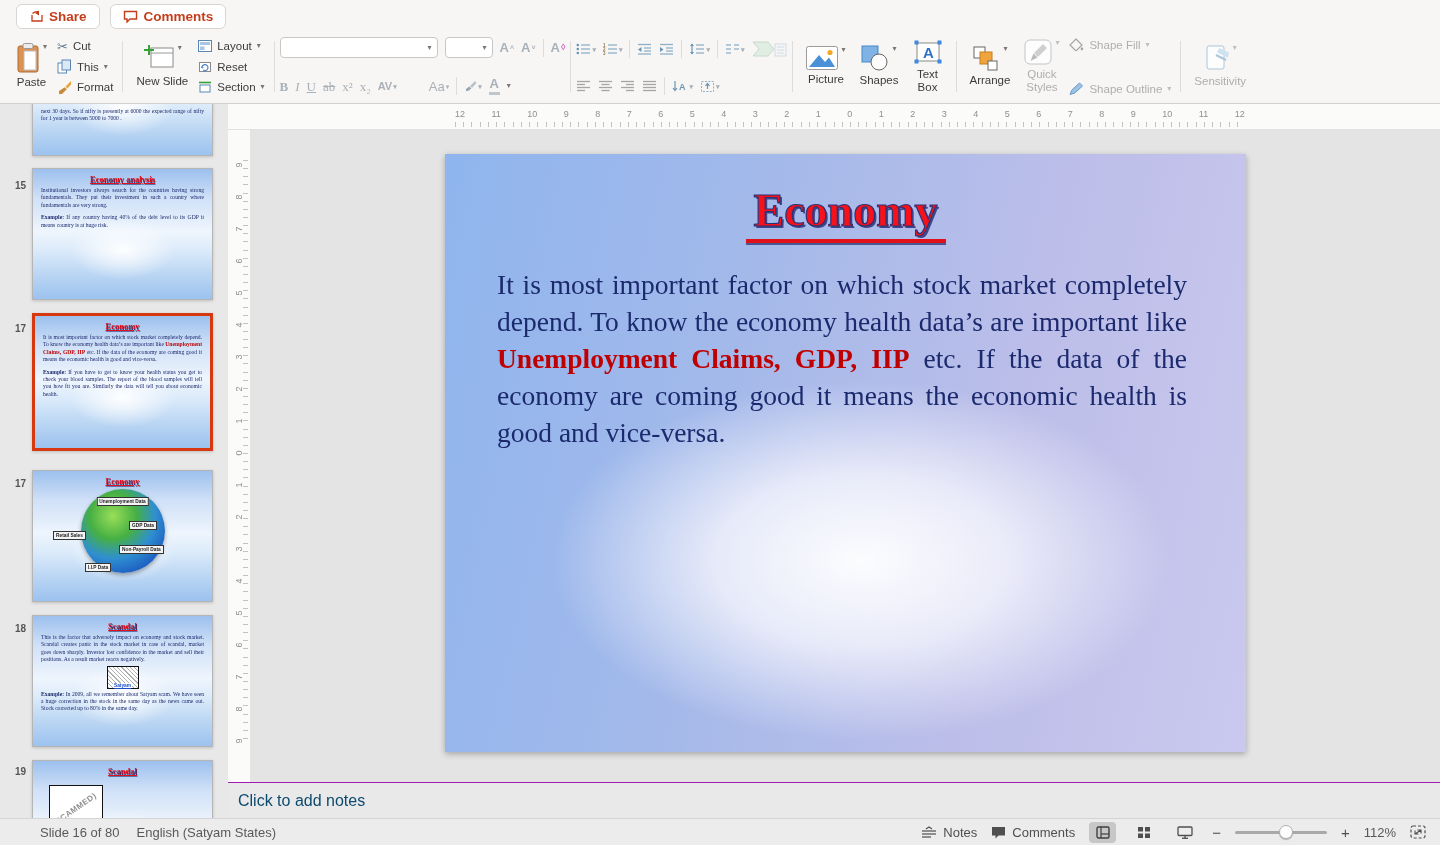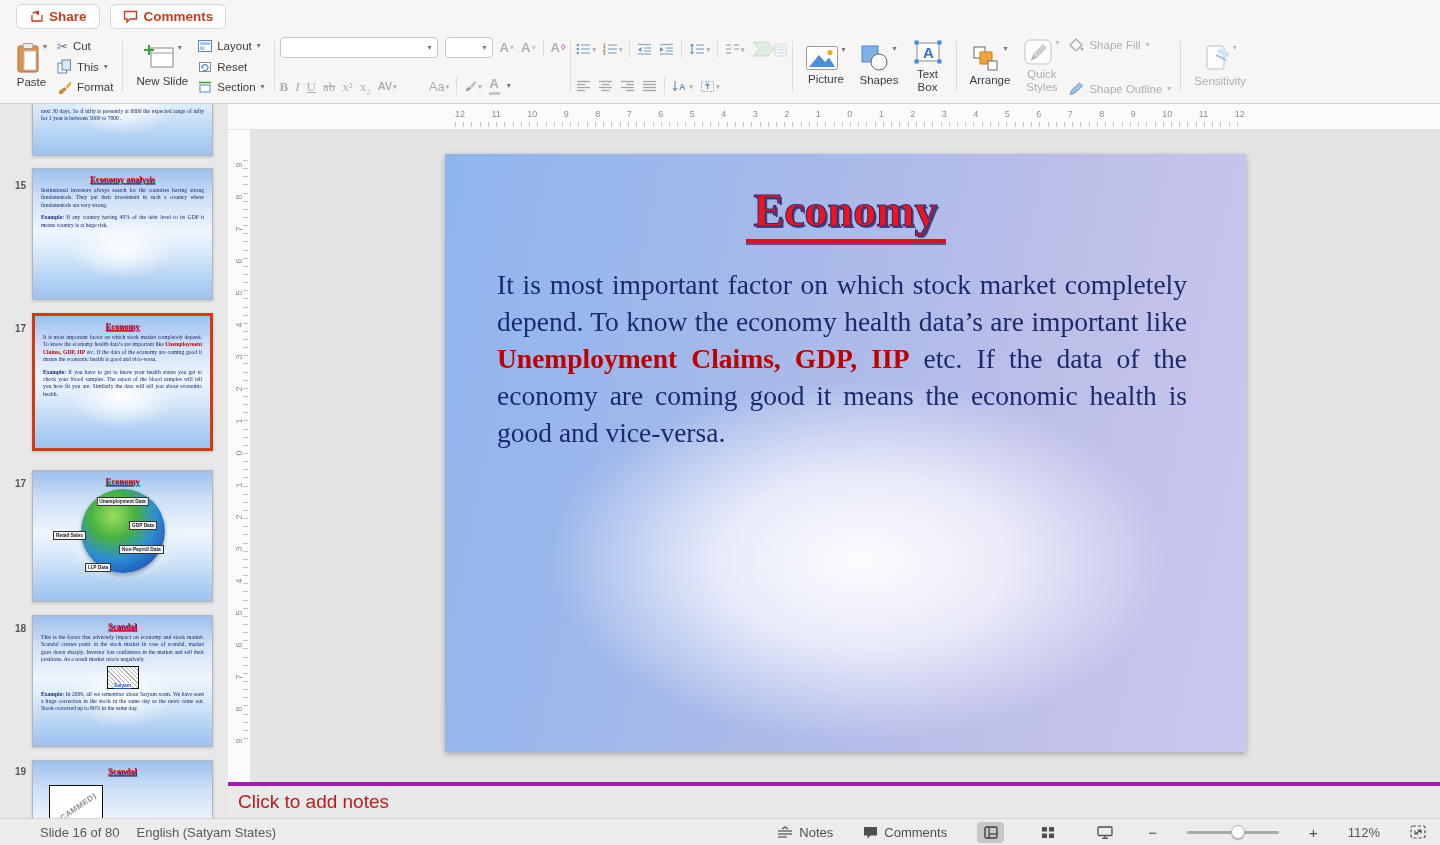--- a/index.html
+++ b/index.html
@@ -96,7 +96,7 @@
 .navy-bold{font-weight:bold;}
 
 
-.notes{position:absolute;left:228px;top:678px;right:0;height:36px;background:#e9e9e9;border-top:4px solid #a21caf;display:flex;align-items:center;padding-left:10px;font-size:19px;color:#b91c1c;}
+.notes{position:absolute;left:228px;top:678px;right:0;height:36px;background:#e9e9e9;border-top:1px solid #a21caf;display:flex;align-items:center;padding-left:10px;font-size:16px;color:#0c4a6e;}
 .statusbar{position:absolute;left:0;top:818px;width:1440px;height:27px;background:#ececec;border-top:1px solid #d4d4d4;display:flex;align-items:center;justify-content:space-between;padding:0 14px 0 40px;font-size:13px;color:#595959;}
 .sb-left{display:flex;gap:17px;}
 .sb-right{display:flex;align-items:center;gap:30px;}

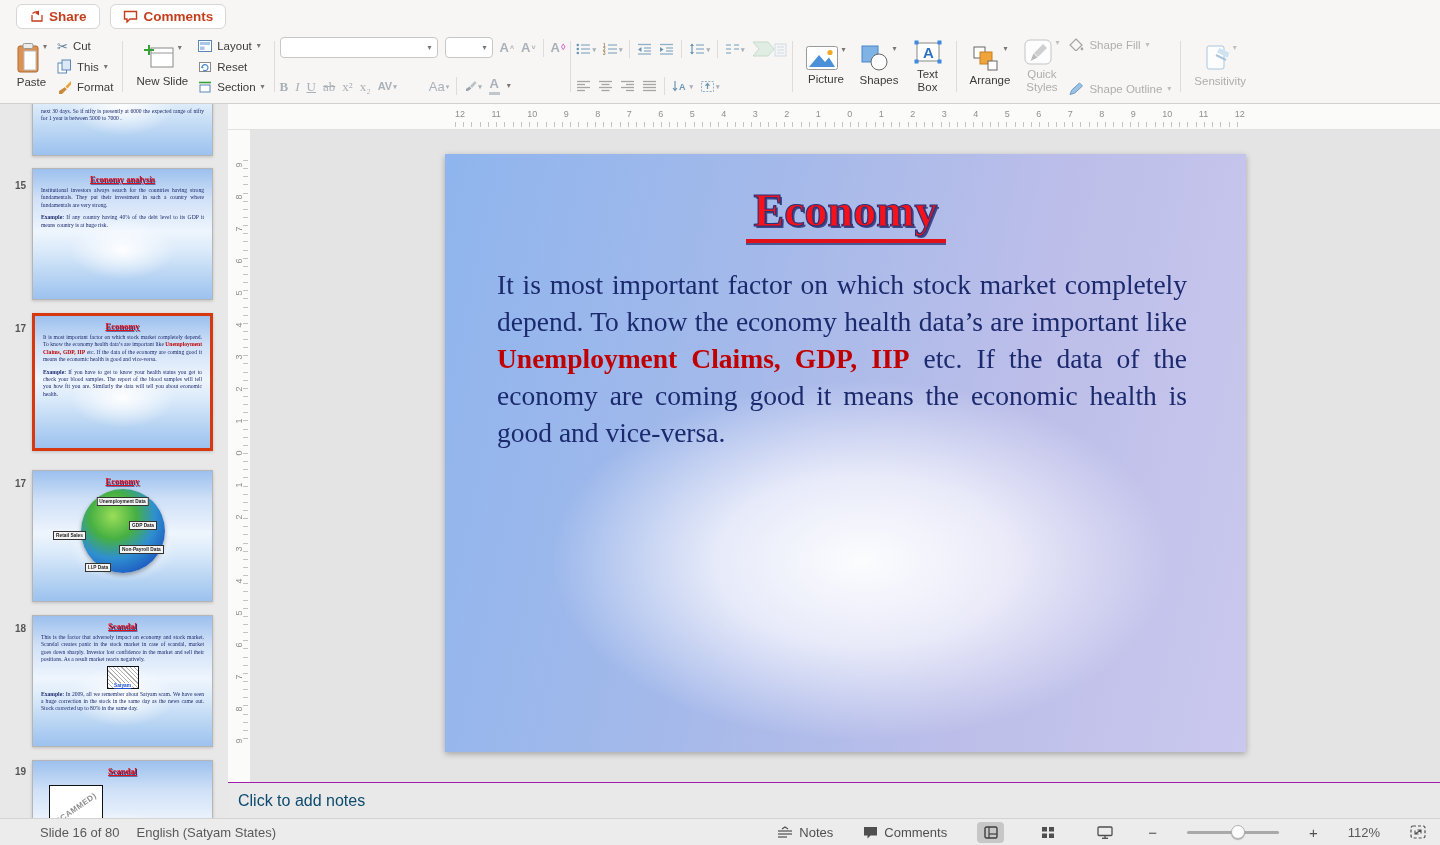--- a/index.html
+++ b/index.html
@@ -99,7 +99,7 @@
 .notes{position:absolute;left:228px;top:678px;right:0;height:36px;background:#e9e9e9;border-top:1px solid #a21caf;display:flex;align-items:center;padding-left:10px;font-size:16px;color:#0c4a6e;}
 .statusbar{position:absolute;left:0;top:818px;width:1440px;height:27px;background:#ececec;border-top:1px solid #d4d4d4;display:flex;align-items:center;justify-content:space-between;padding:0 14px 0 40px;font-size:13px;color:#595959;}
 .sb-left{display:flex;gap:17px;}
-.sb-right{display:flex;align-items:center;gap:30px;}
+.sb-right{display:flex;align-items:center;gap:14px;}
 .sb-item{display:flex;align-items:center;gap:6px;color:#4f4f4f;}
 .view-btn{width:27px;height:21px;display:flex;align-items:center;justify-content:center;border-radius:4px;}
 .view-btn.selected{background:#c7c7c7;}

